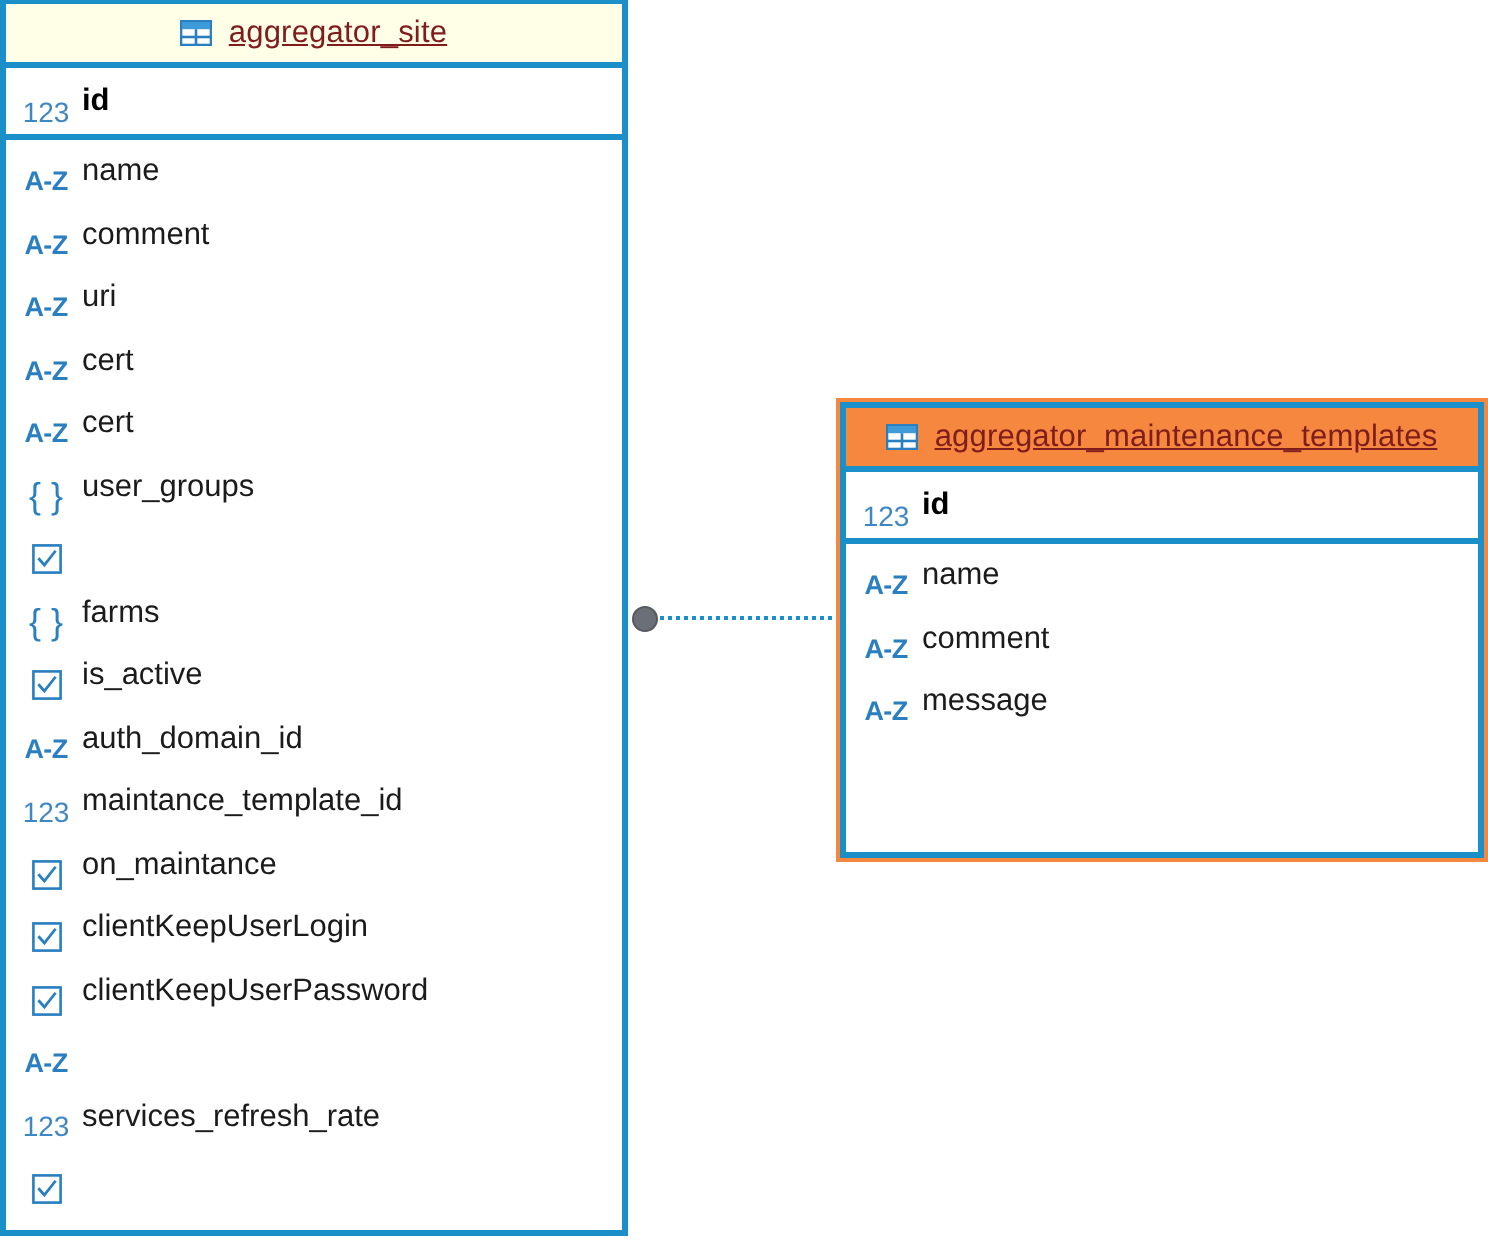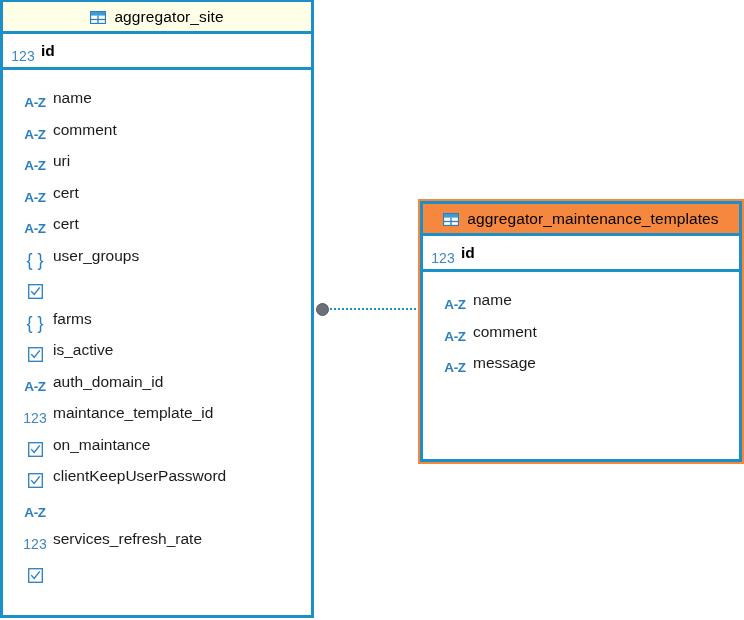--- a/index.html
+++ b/index.html
@@ -66,9 +66,10 @@
     height: 32px;
     flex: 0 0 32px;
     font-size: 15.5px;
-    color: #000000;
+    color: #7f1d1d;
     letter-spacing: 0.1px;
     white-space: nowrap;
+    text-decoration: underline;
   }
   .ent-header.cream {
     background: #ffffe8;

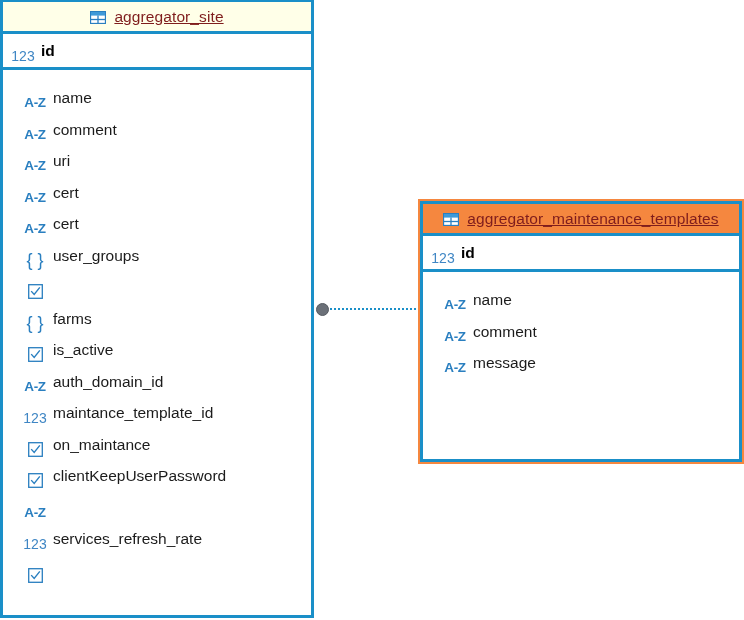--- a/index.html
+++ b/index.html
@@ -96,7 +96,7 @@
   }
   .fields-block {
     flex: 1 1 auto;
-    padding: 12px;
+    padding: 0;
     overflow: hidden;
   }
 

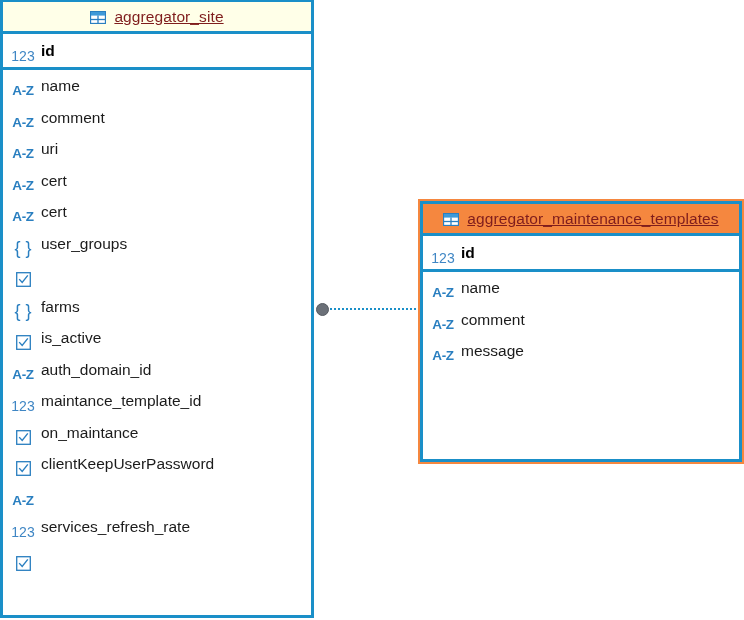--- a/index.html
+++ b/index.html
@@ -325,7 +325,7 @@
     <div class="endpoint"></div>
   </div>
 
-  <div class="entity selected" id="entity-1" style="left:418px; top:199px; width:326px; height:265px;">
+  <div class="entity selected" id="entity-1" style="left:418px; top:199px; width:326px; height:232px;">
     <div class="inner">
 
       <div class="ent-header orange">

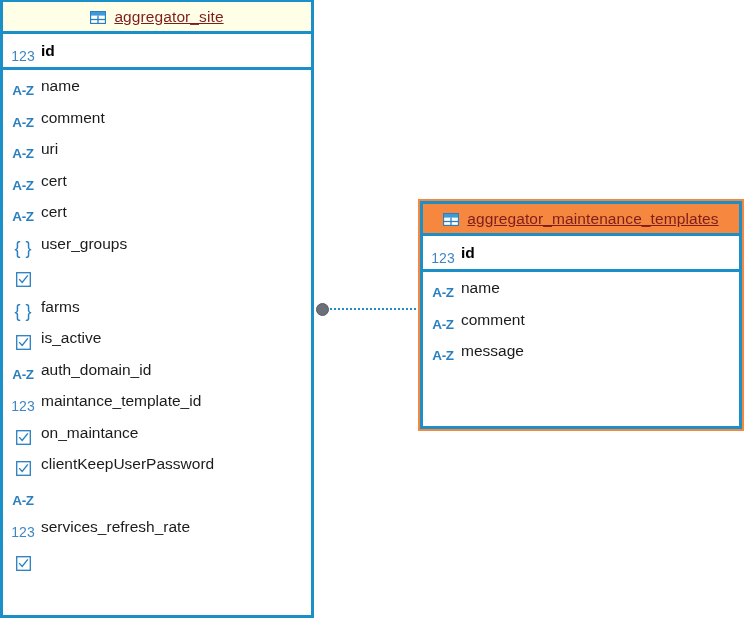--- a/index.html
+++ b/index.html
@@ -287,6 +287,15 @@
           <span class="fname">on_maintance</span>
         </div>
 
+        <div class="field-row">
+          <span class="ficon">
+            <svg viewBox="0 0 16 16" width="15" height="15" aria-hidden="true">
+              <rect x="0.75" y="0.75" width="14.5" height="14.5" fill="#ffffff" stroke="#2a7fc0" stroke-width="1.4"></rect>
+              <path d="M3.4 7.6 L6.6 11.2 L12.6 3.6" fill="none" stroke="#2a7fc0" stroke-width="1.5"></path>
+            </svg>
+          </span>
+          <span class="fname">clientKeepUserLogin</span>
+        </div>
 
         <div class="field-row">
           <span class="ficon">

